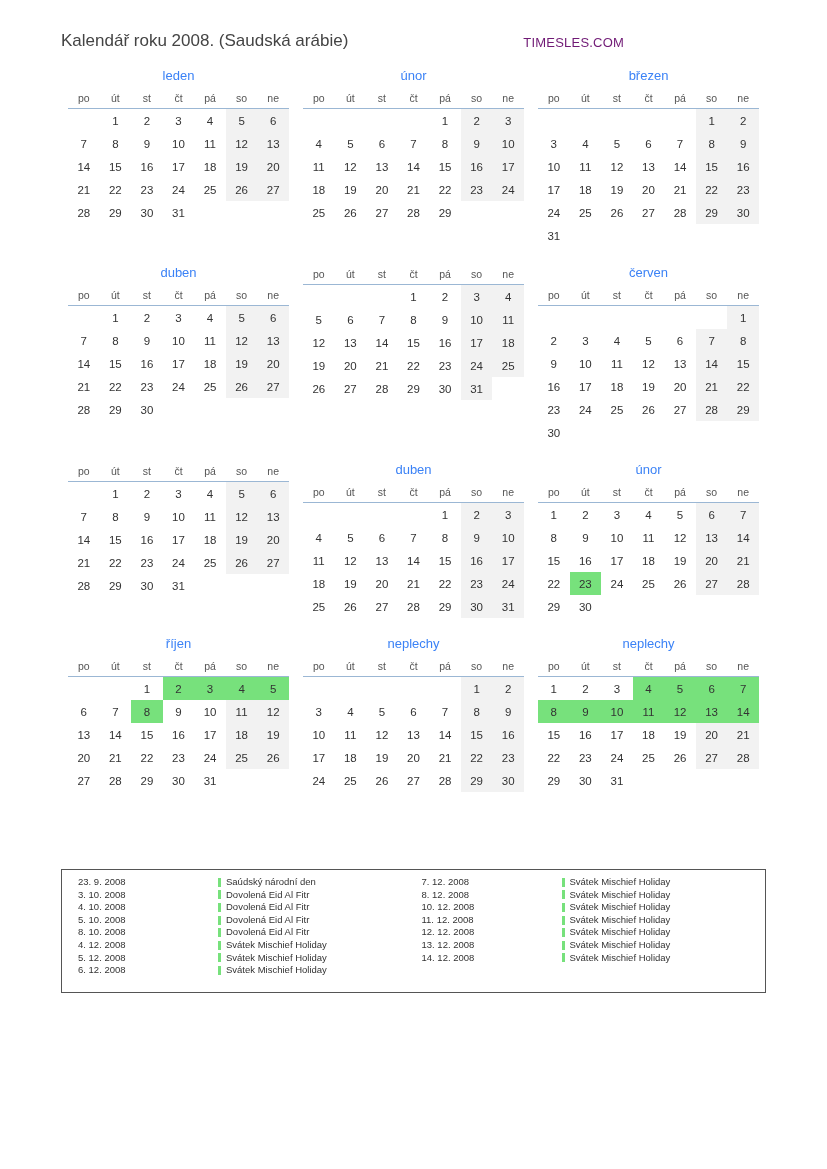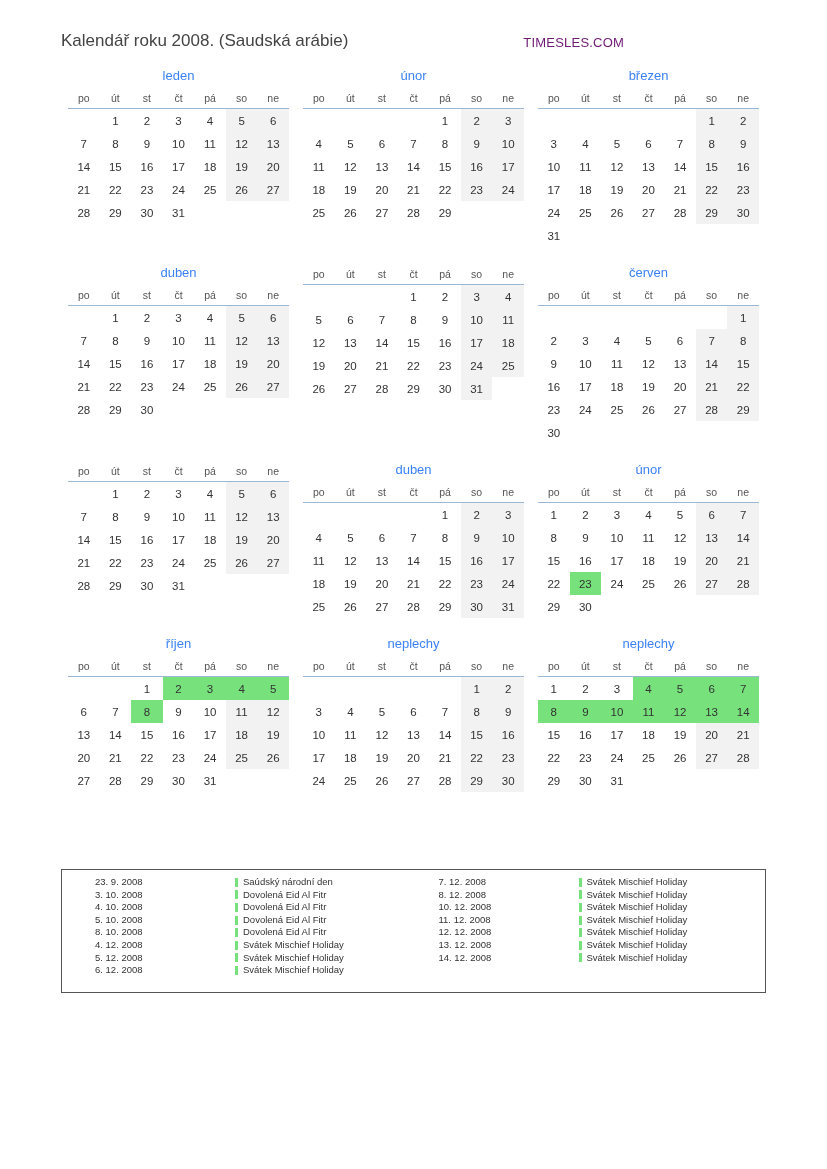--- a/index.html
+++ b/index.html
@@ -107,7 +107,6 @@
     display: flex;
     width: 100%;
     height: 100%;
-    margin-left: 17px;
   }
   .legend-col {
     width: 50%;

